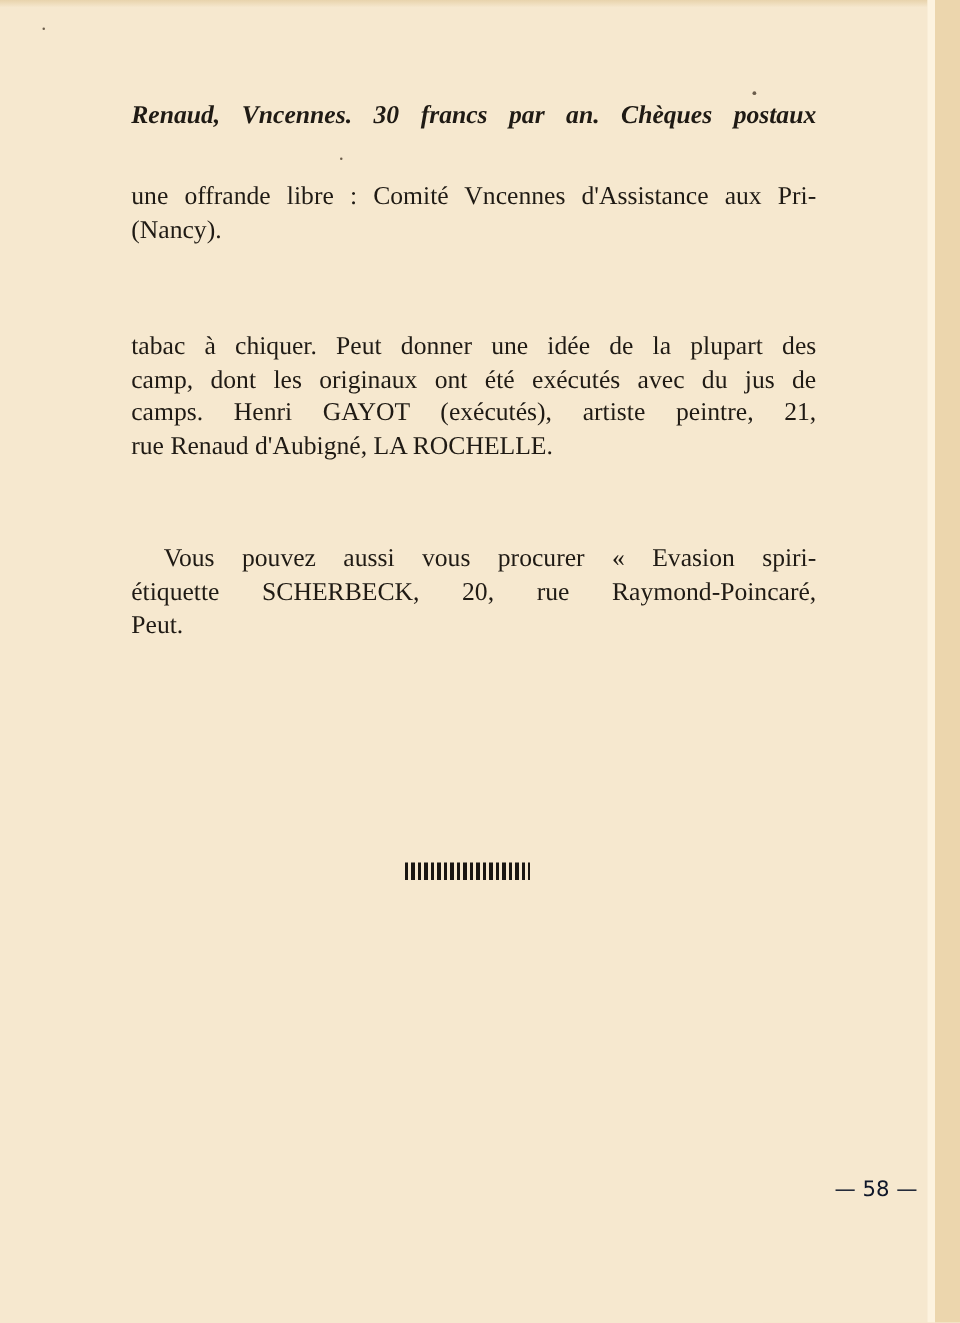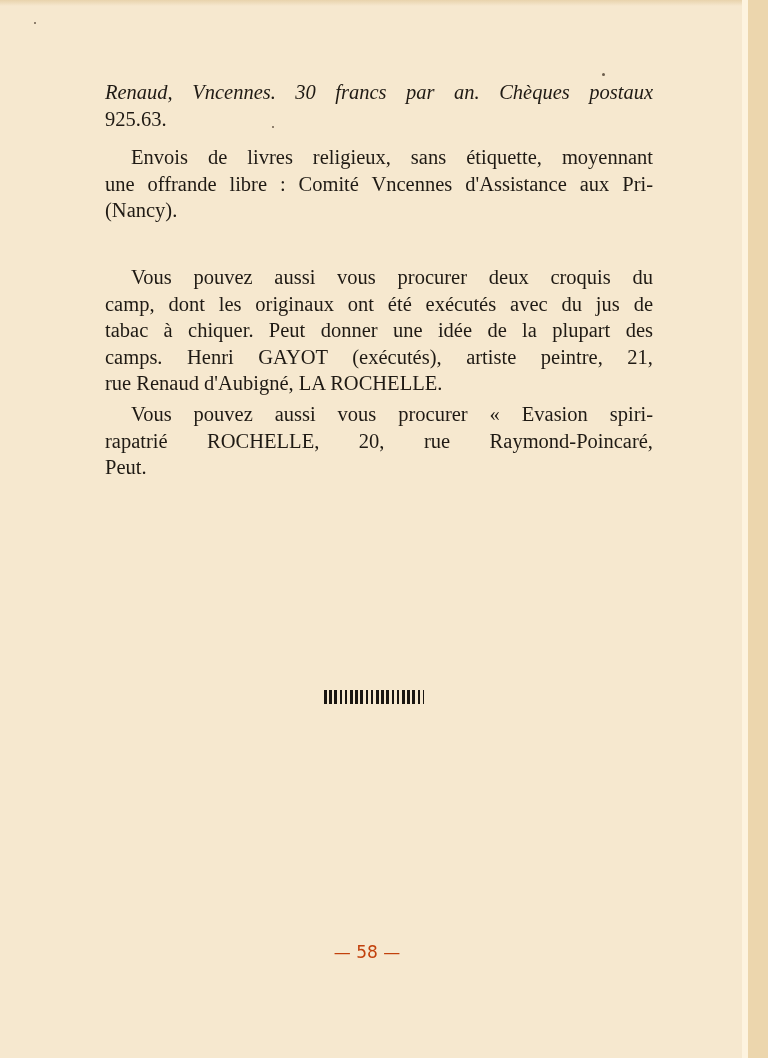--- a/index.html
+++ b/index.html
@@ -35,7 +35,7 @@
   }
   .text p { margin: 0; }
   .indent { text-indent: 26px; }
-  .italic { font-style: italic; font-weight: normal; }
+  .italic { font-style: italic; font-weight: bold; }
   .para1 { top: 79px; }
   .para2 { top: 144px; }
   .para3 { top: 264px; }

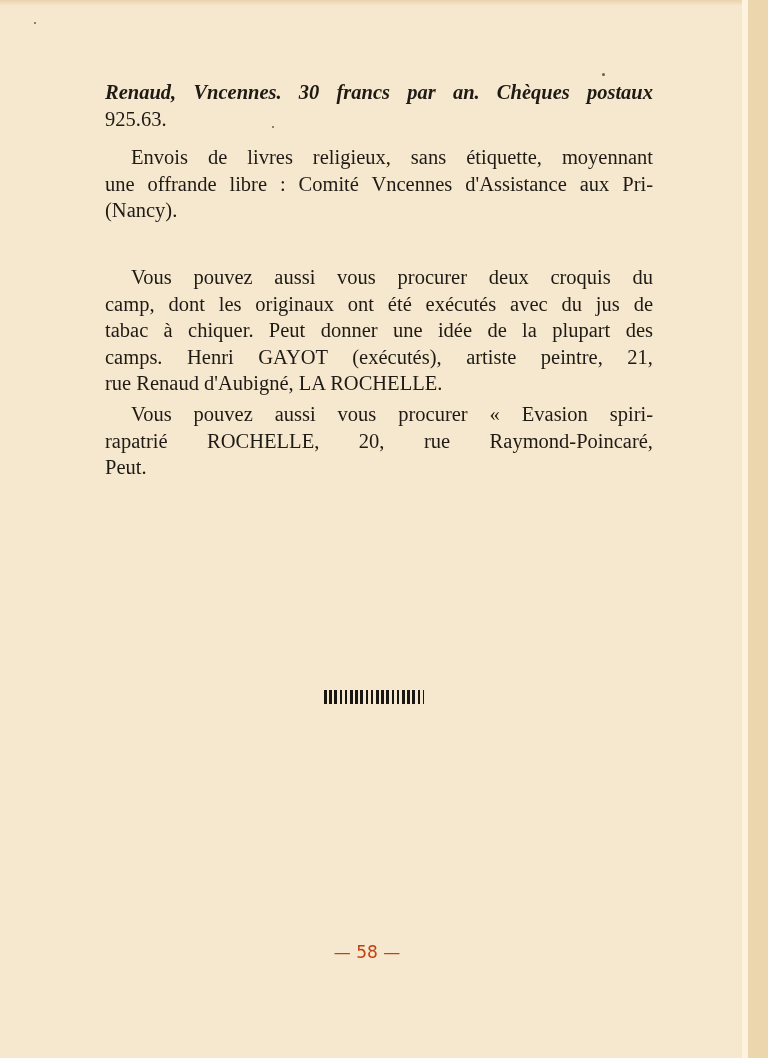--- a/index.html
+++ b/index.html
@@ -67,7 +67,6 @@
 
 <div class="text para1">
   <p class="justify-last"><span class="italic">Renaud, Vncennes. 30 francs par an. Chèques postaux</span></p>
-  <p><span>925.63.</span></p>
 </div>
 
 <div class="text para2">

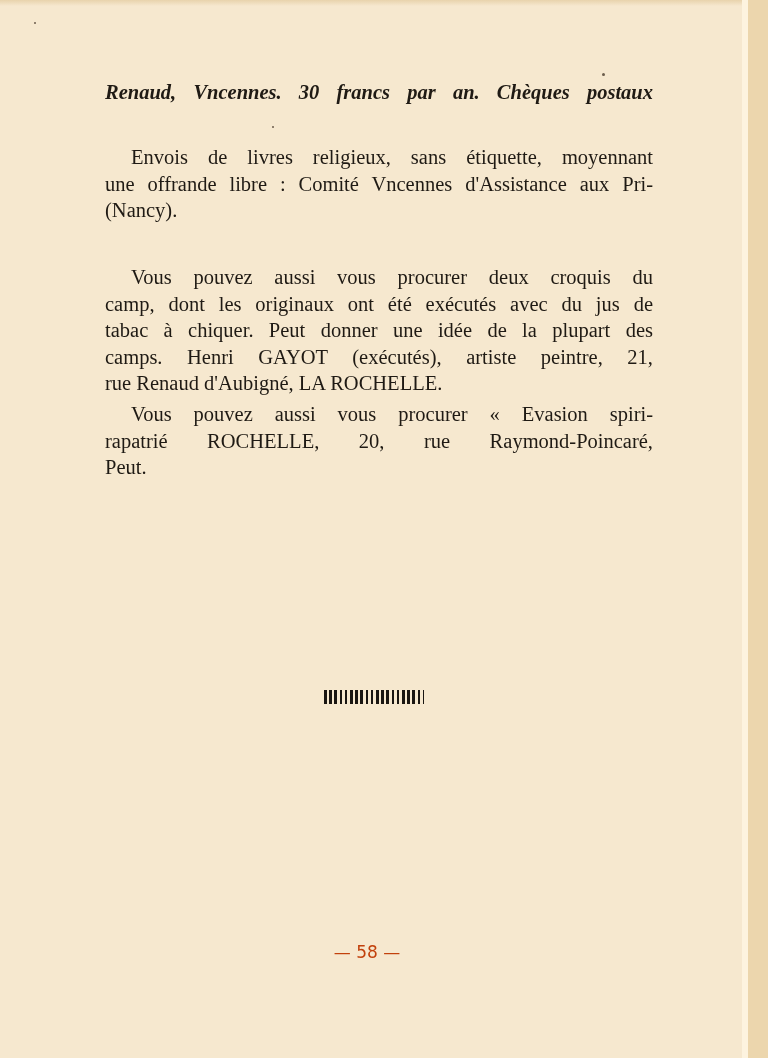--- a/index.html
+++ b/index.html
@@ -70,7 +70,6 @@
 </div>
 
 <div class="text para2">
-  <p class="indent justify-last">Envois de livres religieux, sans étiquette, moyennant</p>
   <p class="justify-last">une offrande libre : Comité Vncennes d'Assistance aux Pri-</p>
   <p>(Nancy).</p>
 </div>

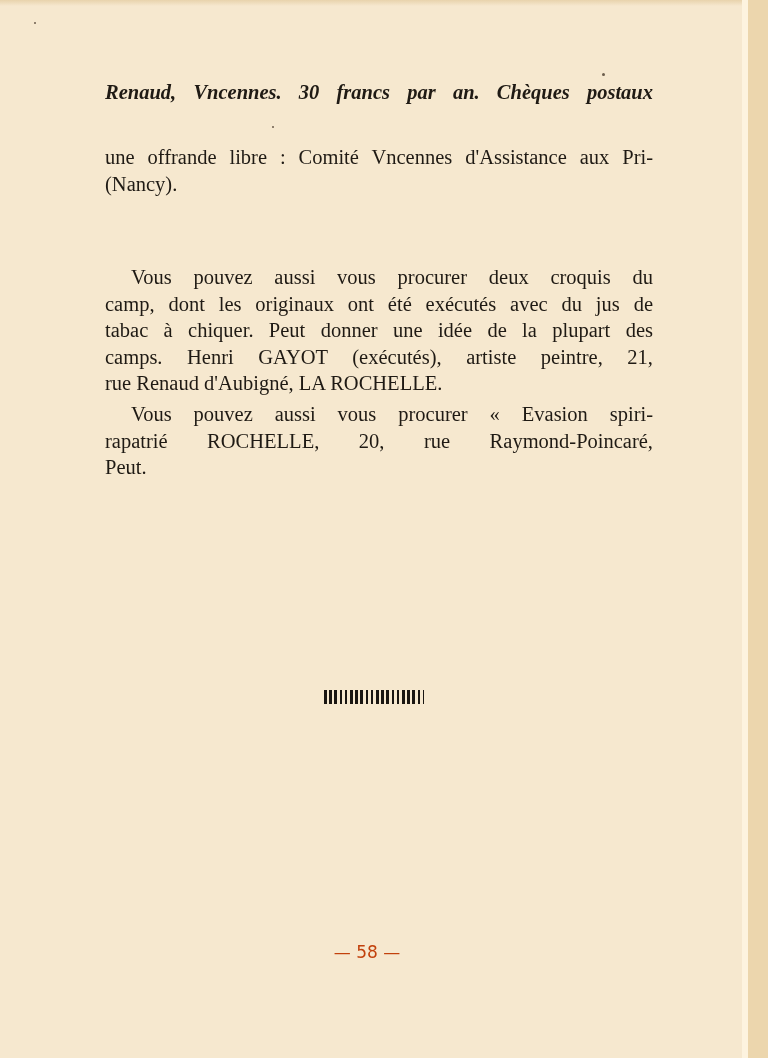--- a/index.html
+++ b/index.html
@@ -75,7 +75,6 @@
 </div>
 
 <div class="text para3">
-  <p class="indent justify-last">Vous pouvez aussi vous procurer deux croquis du</p>
   <p class="justify-last">camp, dont les originaux ont été exécutés avec du jus de</p>
   <p class="justify-last">tabac à chiquer. Peut donner une idée de la plupart des</p>
   <p class="justify-last">camps. Henri GAYOT (exécutés), artiste peintre, 21,</p>

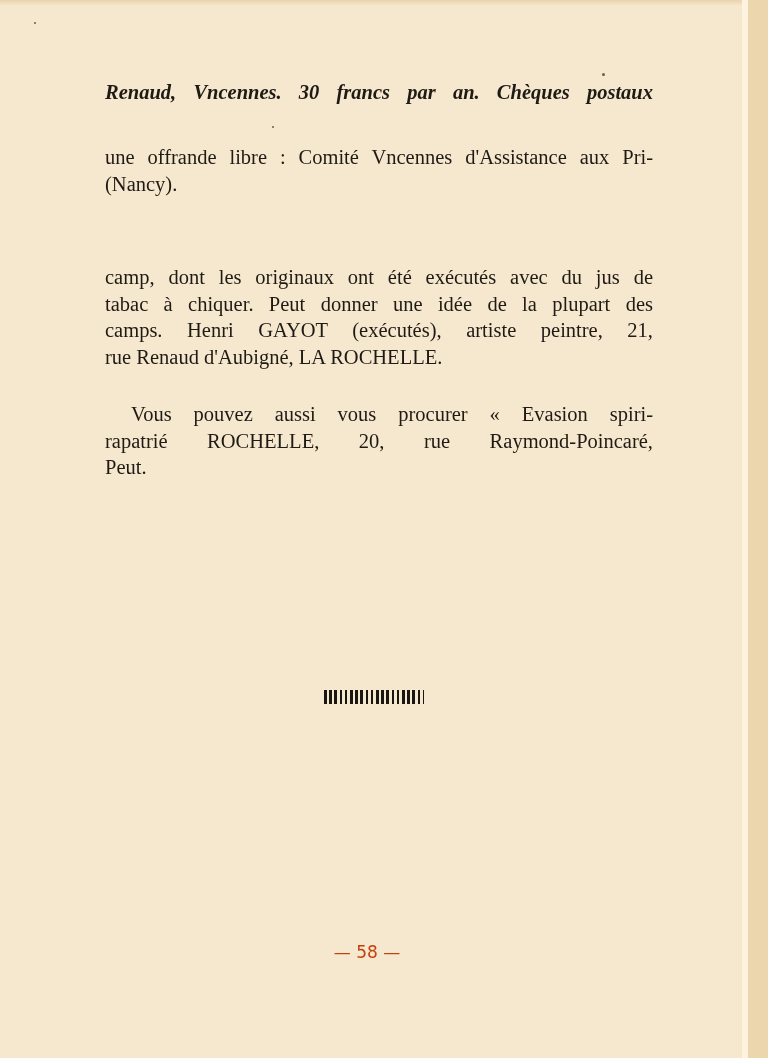--- a/index.html
+++ b/index.html
@@ -75,8 +75,8 @@
 </div>
 
 <div class="text para3">
+  <p class="justify-last">tabac à chiquer. Peut donner une idée de la plupart des</p>
   <p class="justify-last">camp, dont les originaux ont été exécutés avec du jus de</p>
-  <p class="justify-last">tabac à chiquer. Peut donner une idée de la plupart des</p>
   <p class="justify-last">camps. Henri GAYOT (exécutés), artiste peintre, 21,</p>
   <p>rue Renaud d'Aubigné, LA ROCHELLE.</p>
 </div>

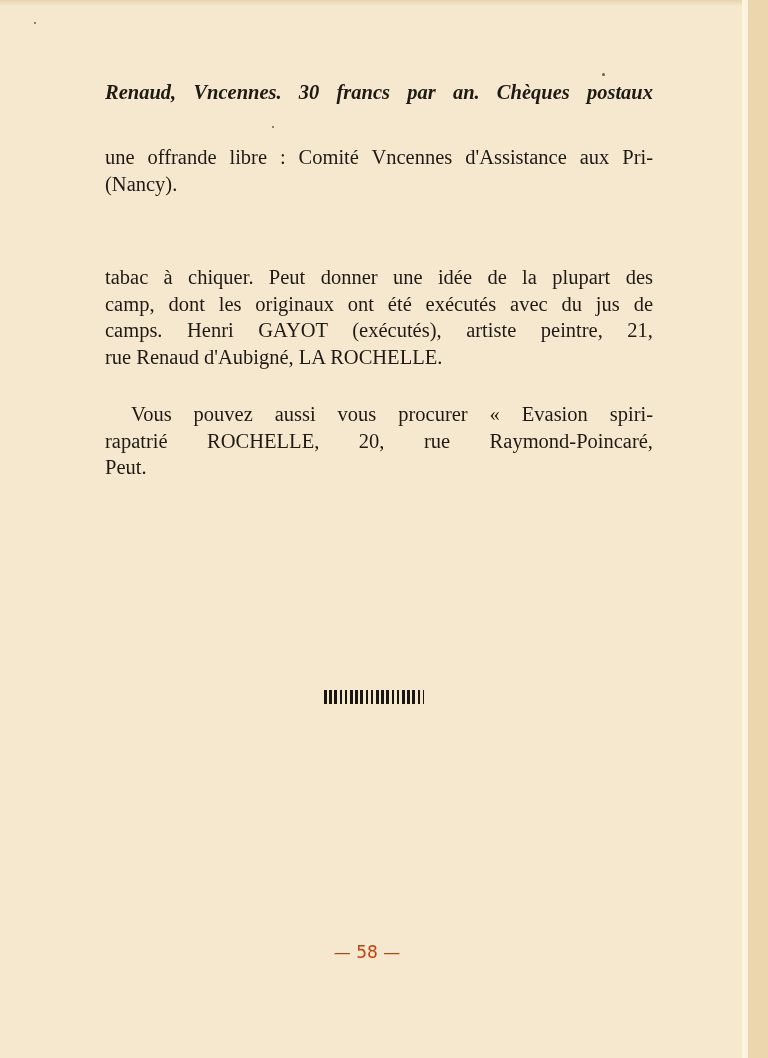--- a/index.html
+++ b/index.html
@@ -39,7 +39,7 @@
   .para1 { top: 79px; }
   .para2 { top: 144px; }
   .para3 { top: 264px; }
-  .para4 { top: 401px; }
+  .para4 { top: 434px; }
   .text p.justify-last { text-align-last: justify; }
   .ornament {
     position: absolute; left: 324px; top: 690px; width: 100px; height: 14px;

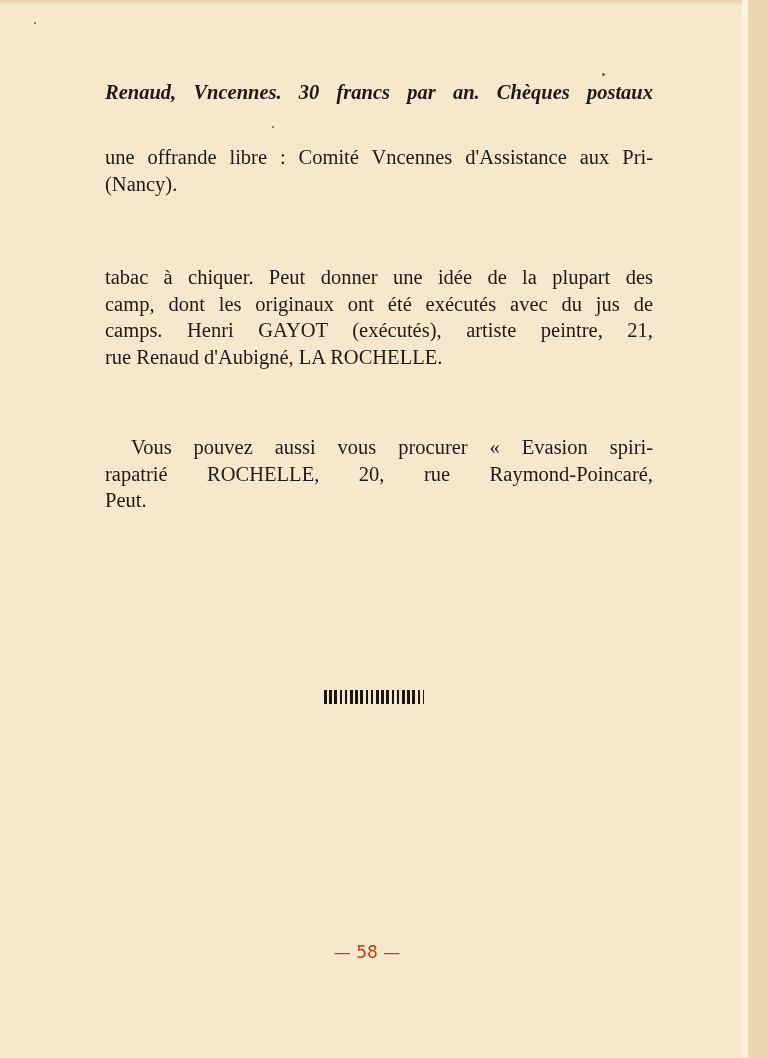--- a/index.html
+++ b/index.html
@@ -83,7 +83,7 @@
 
 <div class="text para4">
   <p class="indent justify-last">Vous pouvez aussi vous procurer « Evasion spiri-</p>
-  <p class="justify-last">rapatrié ROCHELLE, 20, rue Raymond-Poincaré,</p>
+  <p class="justify-last">étiquette SCHERBECK, 20, rue Raymond-Poincaré,</p>
   <p>Peut.</p>
 </div>
 

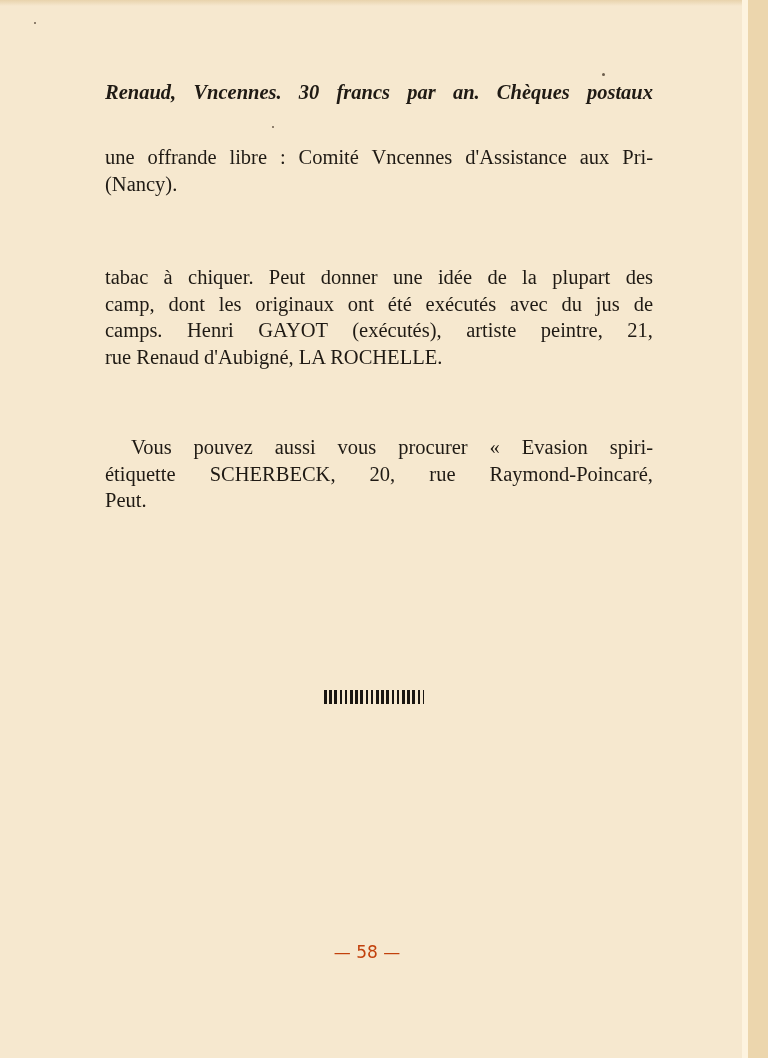--- a/index.html
+++ b/index.html
@@ -47,9 +47,9 @@
   }
   .page-number {
     position: absolute; left: 0; width: 734px; top: 942px;
-    text-align: center;
+    text-align: right;
     font-family: "DejaVu Sans", sans-serif;
-    font-size: 17px; color: #c2410c;
+    font-size: 17px; color: #0f172a;
   }
   .speck { position: absolute; width: 3px; height: 3px; background: #6b5d4c; border-radius: 50%; }
 </style>

